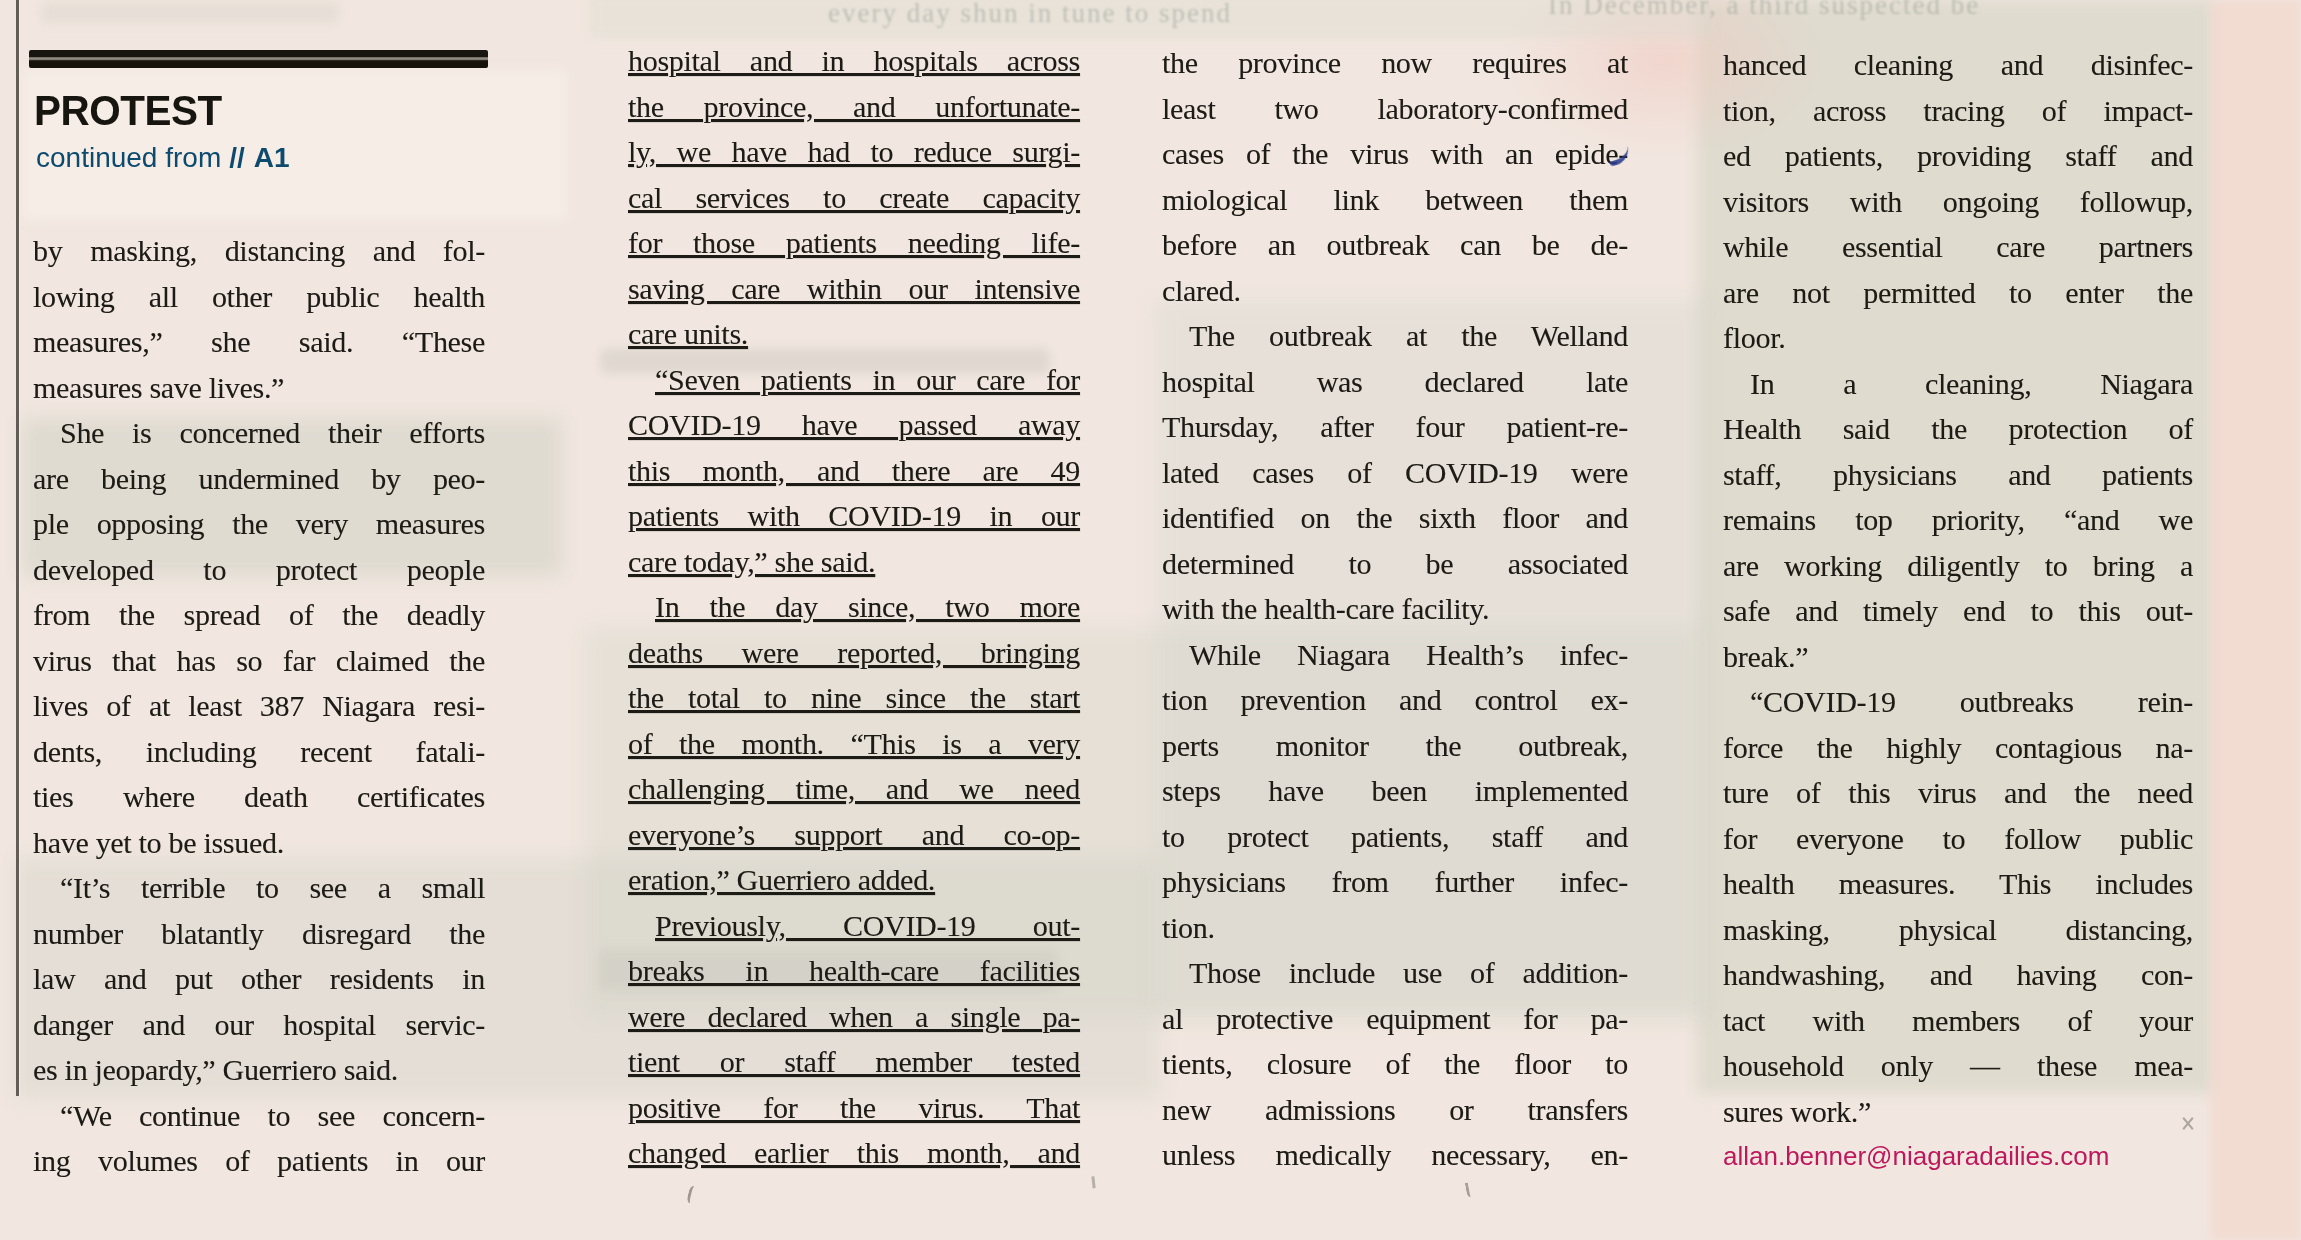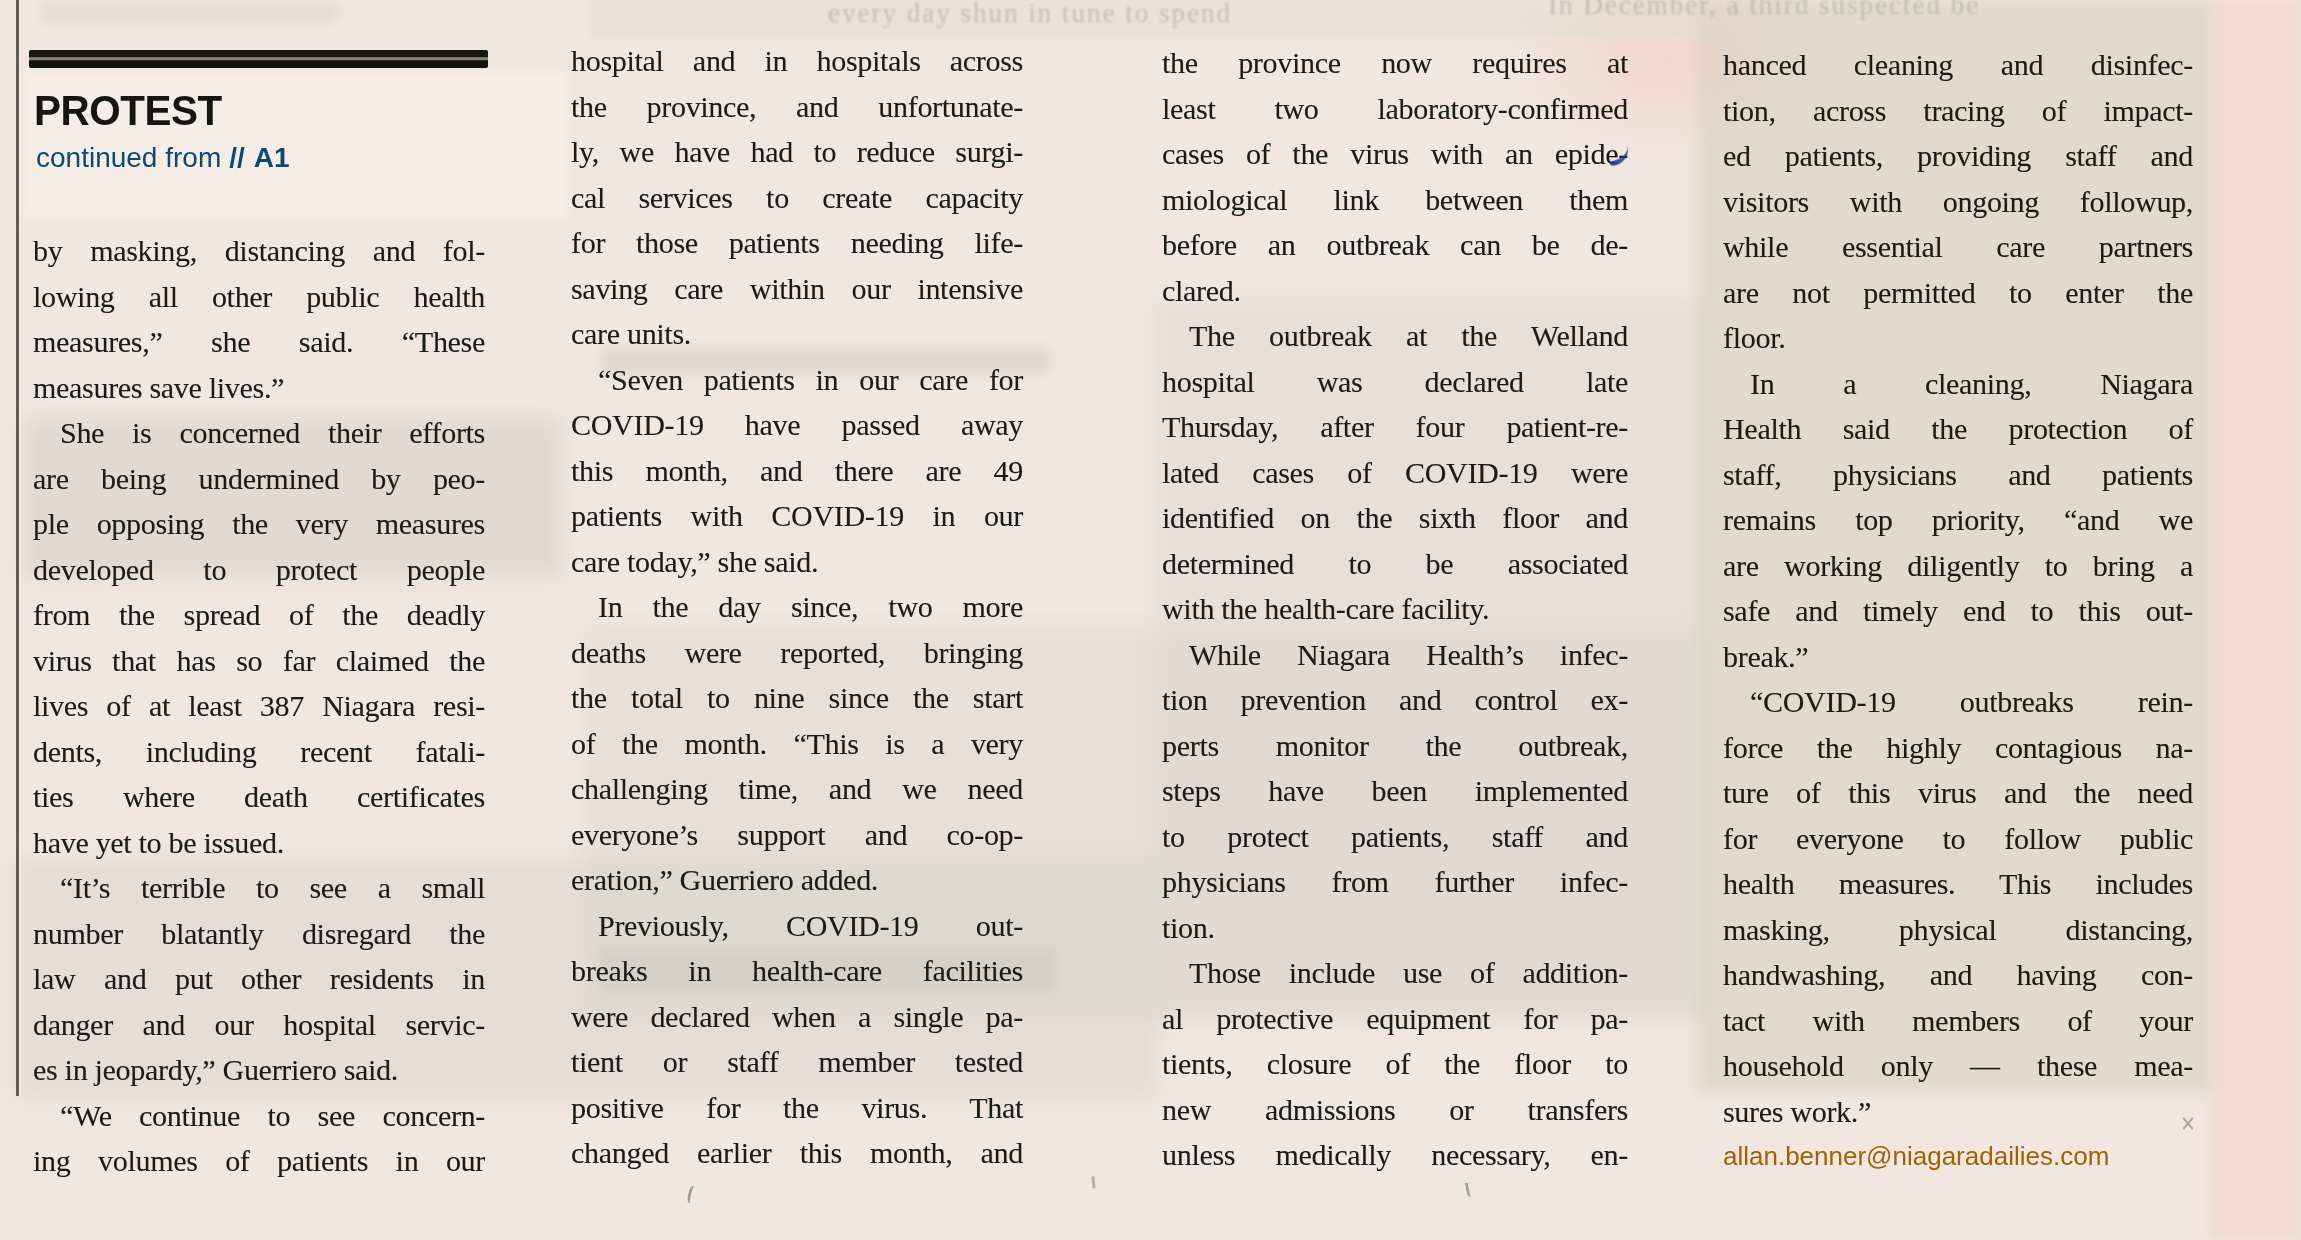--- a/index.html
+++ b/index.html
@@ -38,7 +38,7 @@
   .col{position:absolute;font-size:30px;line-height:45.5px;letter-spacing:-.3px;color:#1d1b16;
        text-shadow:.3px .4px 0 rgba(32,29,23,.30);}
   .col1{left:33px;top:228px;width:452px;}
-  .col2{left:571px;top:38px;width:452px;}
+  .col2{left:628px;top:38px;width:452px;text-decoration:underline;}
   .col3{left:1162px;top:40px;width:466px;}
   .col4{left:1723px;top:42px;width:470px;}
   .line{text-align:justify;text-align-last:justify;}

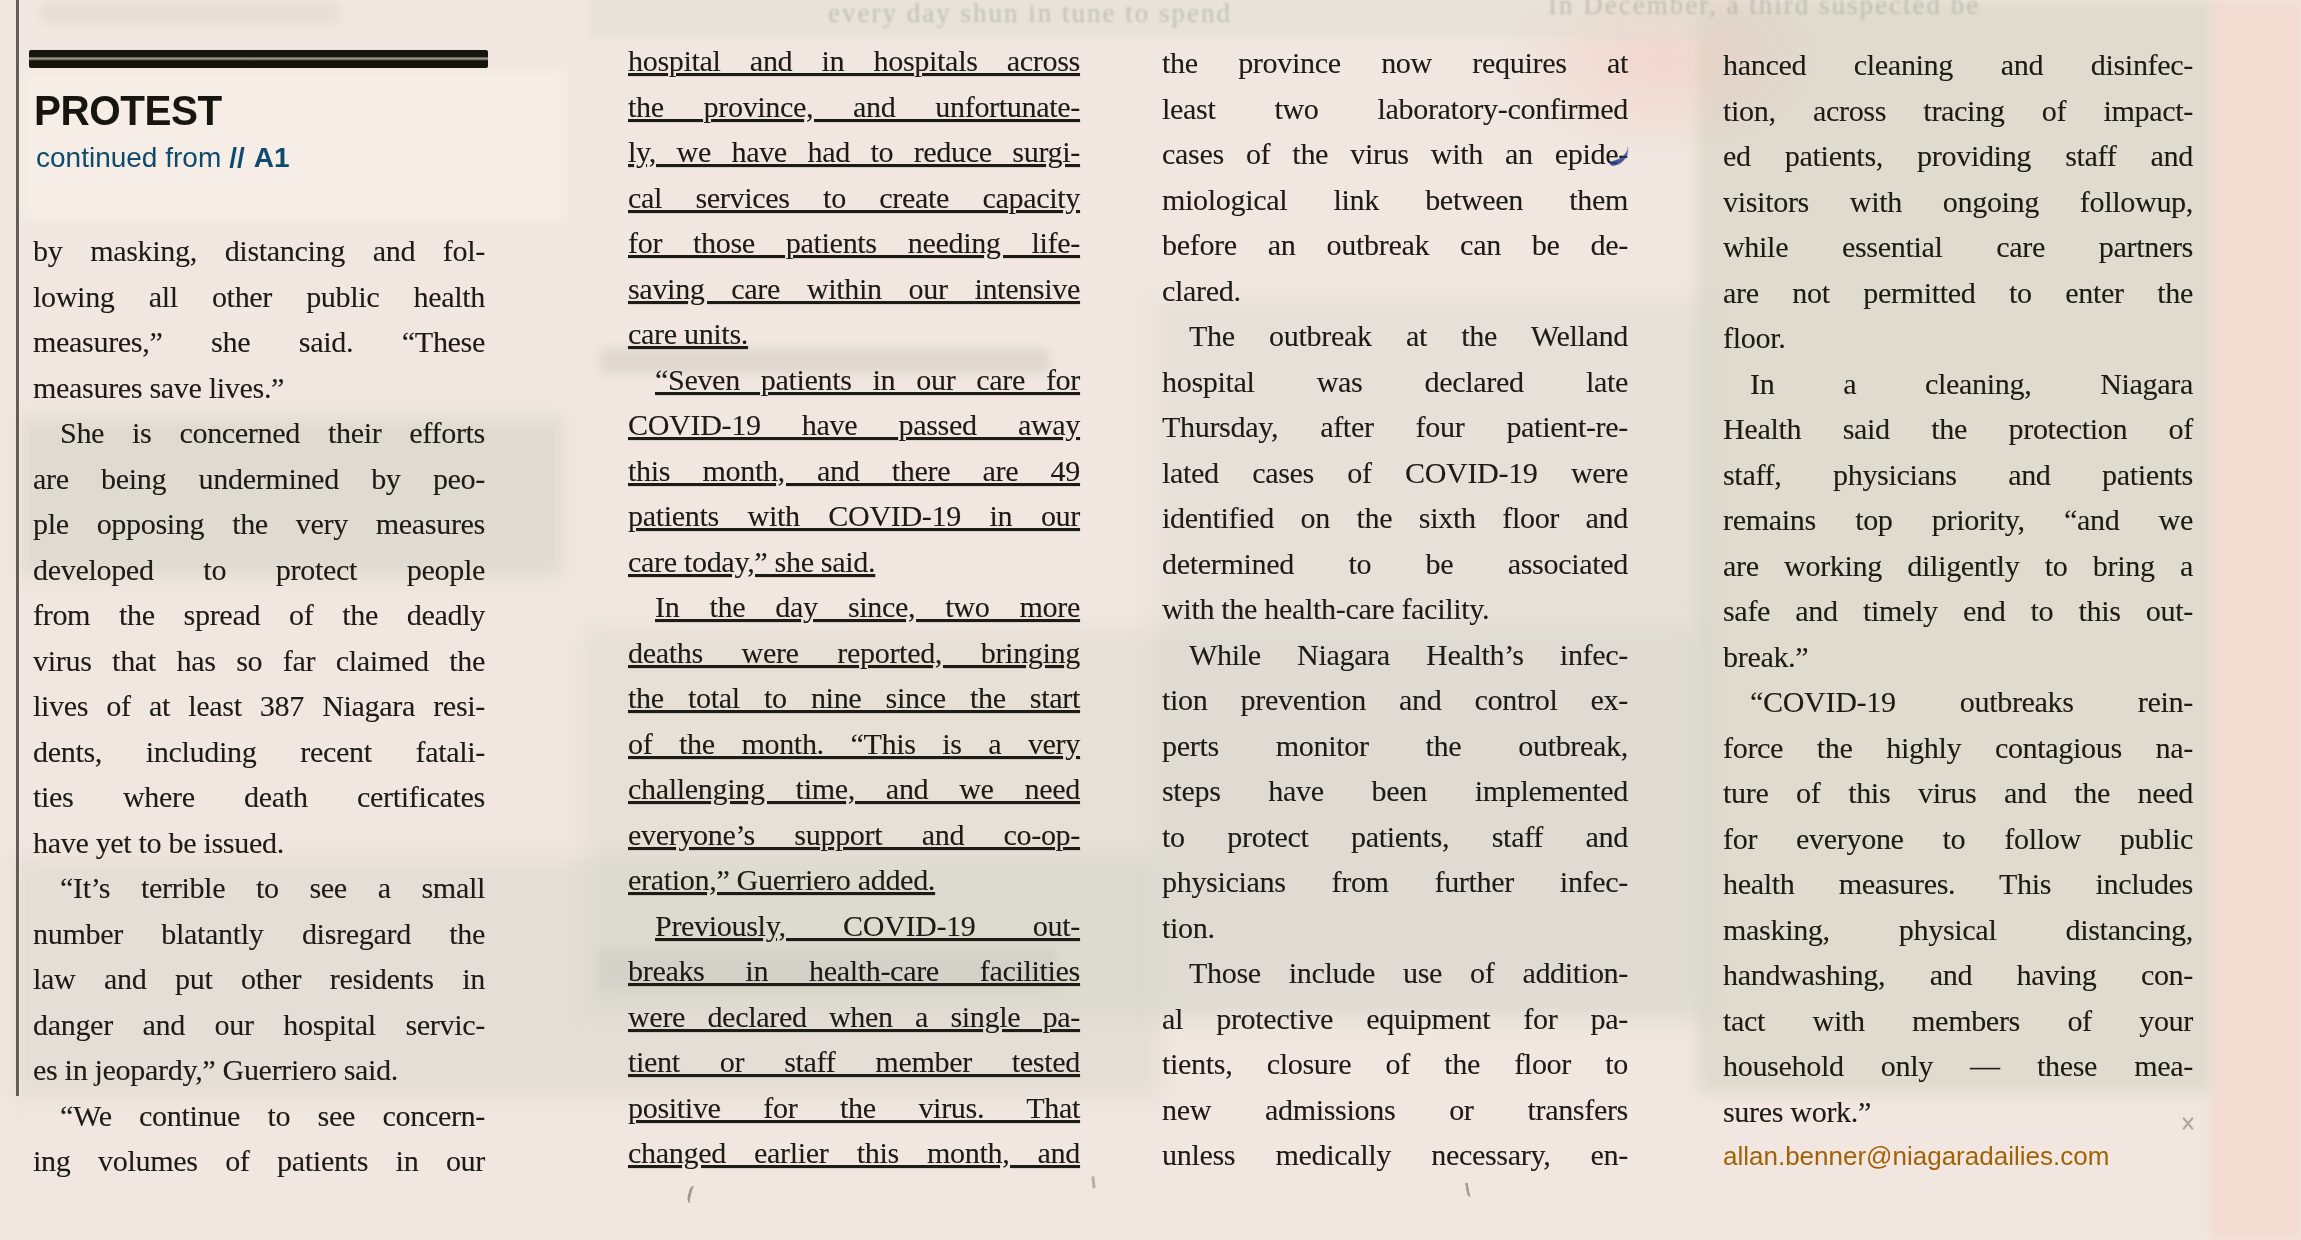--- a/index.html
+++ b/index.html
@@ -45,7 +45,7 @@
   .line.end{text-align-last:left;}
   .line.indent{padding-left:27px;}
   .line.sans{font-family:"Liberation Sans",sans-serif;font-size:26px;letter-spacing:0;
-             color:#a16207;text-align-last:left;text-shadow:none;}
+             color:#be185d;text-align-last:left;text-shadow:none;}
   .pen-mark{position:absolute;left:1608px;top:148px;width:22px;height:11px;
       border-bottom:5px solid rgba(38,55,138,.85);border-radius:0 0 16px 4px;
       transform:rotate(-16deg);filter:blur(.4px);}

